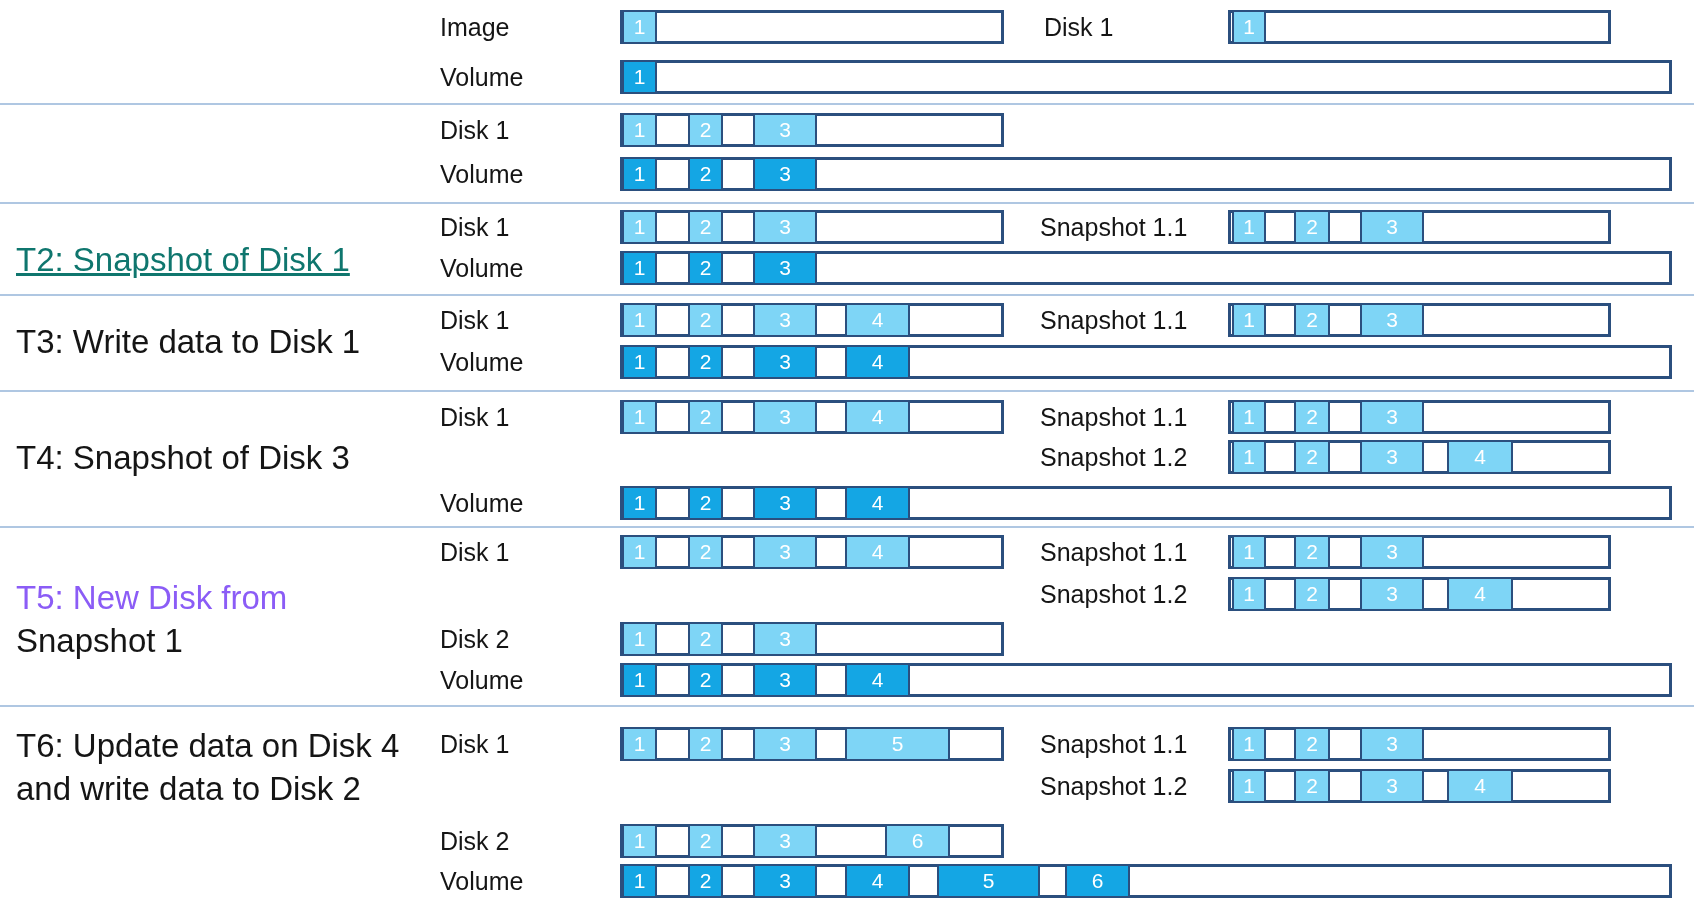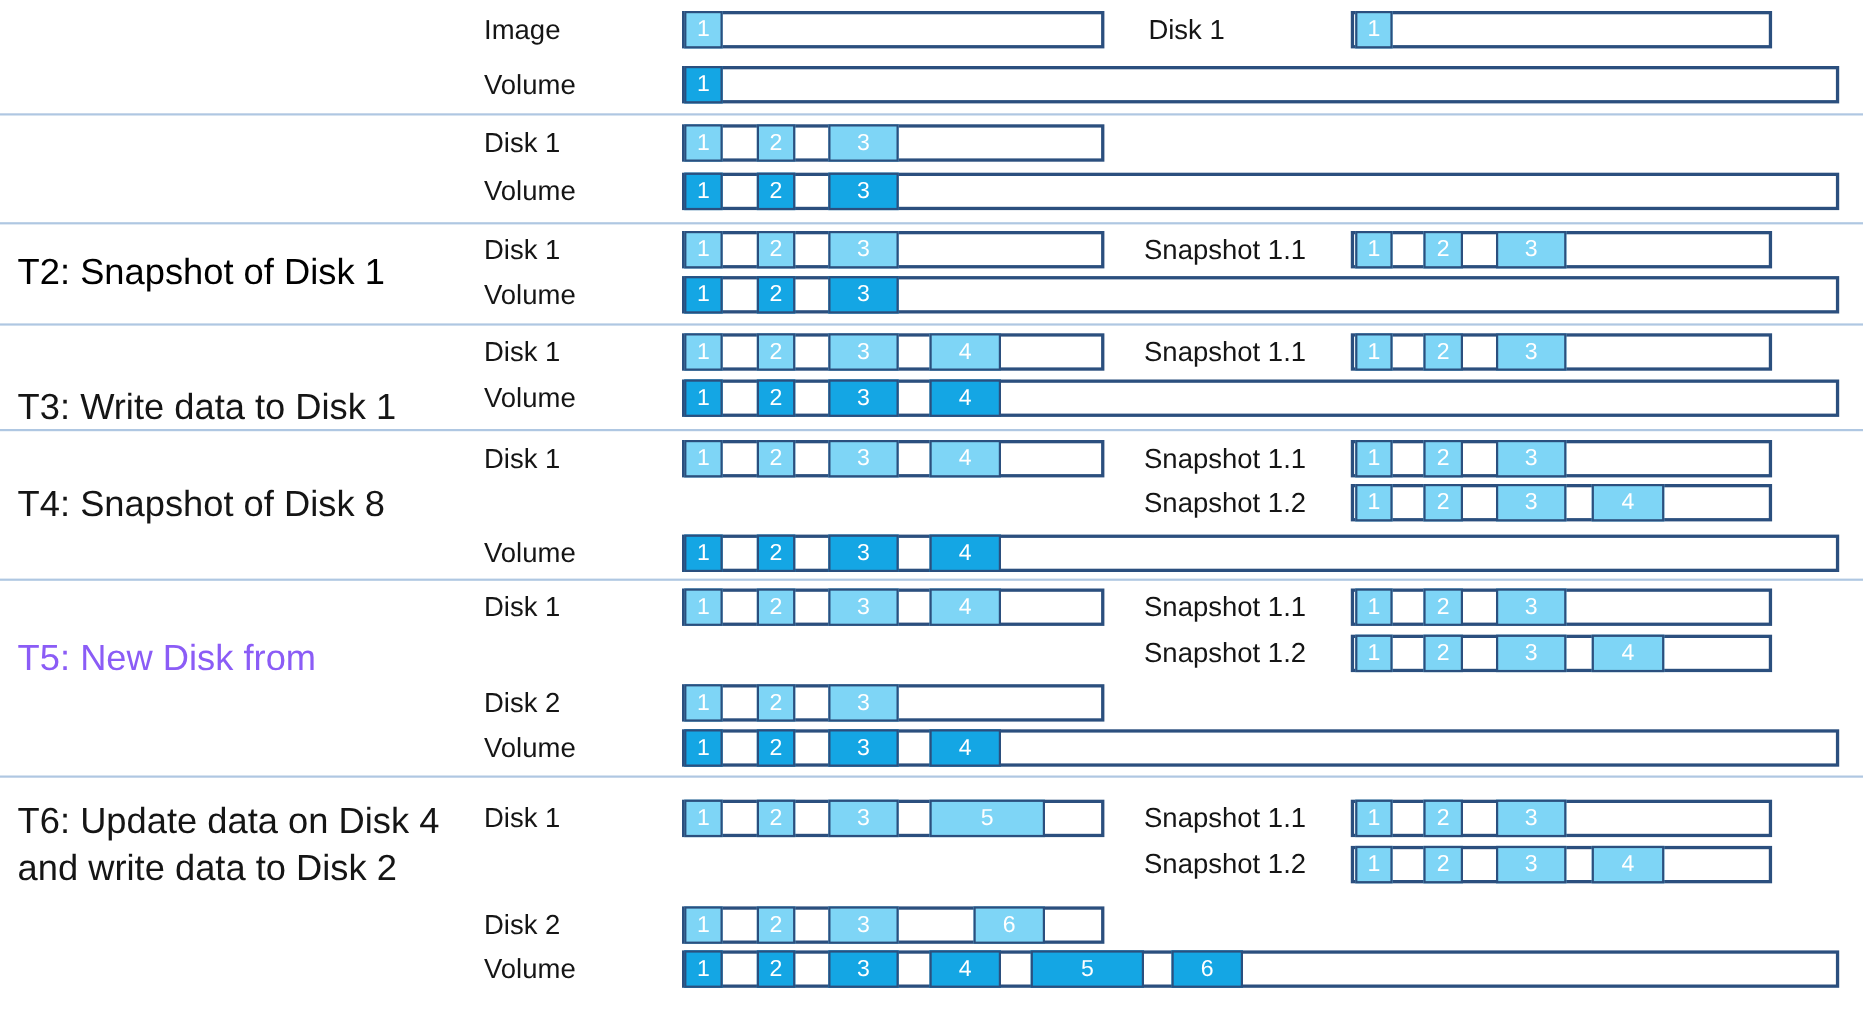--- a/index.html
+++ b/index.html
@@ -56,7 +56,7 @@
       <div class="block" style="left: 65px; width: 35px; height: 34px; border-color: rgb(43, 79, 126); background: rgb(20, 166, 228); color: rgb(255, 255, 255);">2</div>
       <div class="block" style="left: 130px; width: 64px; height: 34px; border-color: rgb(43, 79, 126); background: rgb(20, 166, 228); color: rgb(255, 255, 255);">3</div>
     </div>
-    <div class="row-title" style="top: 225px; color: #000000;">T2: Snapshot of Disk 1</div>
+    <div class="row-title" style="top: 238px; color: #0f766e; text-decoration: underline;">T2: Snapshot of Disk 1</div>
     <div class="row-label" style="left: 440px; top: 210px; color: rgb(21, 21, 21);">Disk 1</div>
     <div class="bar" style="left: 620px; top: 210px; width: 384px; height: 34px; border-color: rgb(43, 79, 126);">
       <div class="block" style="left: -1px; width: 35px; height: 34px; border-color: rgb(43, 79, 126); background: rgb(126, 213, 246); color: rgb(255, 255, 255);">1</div>

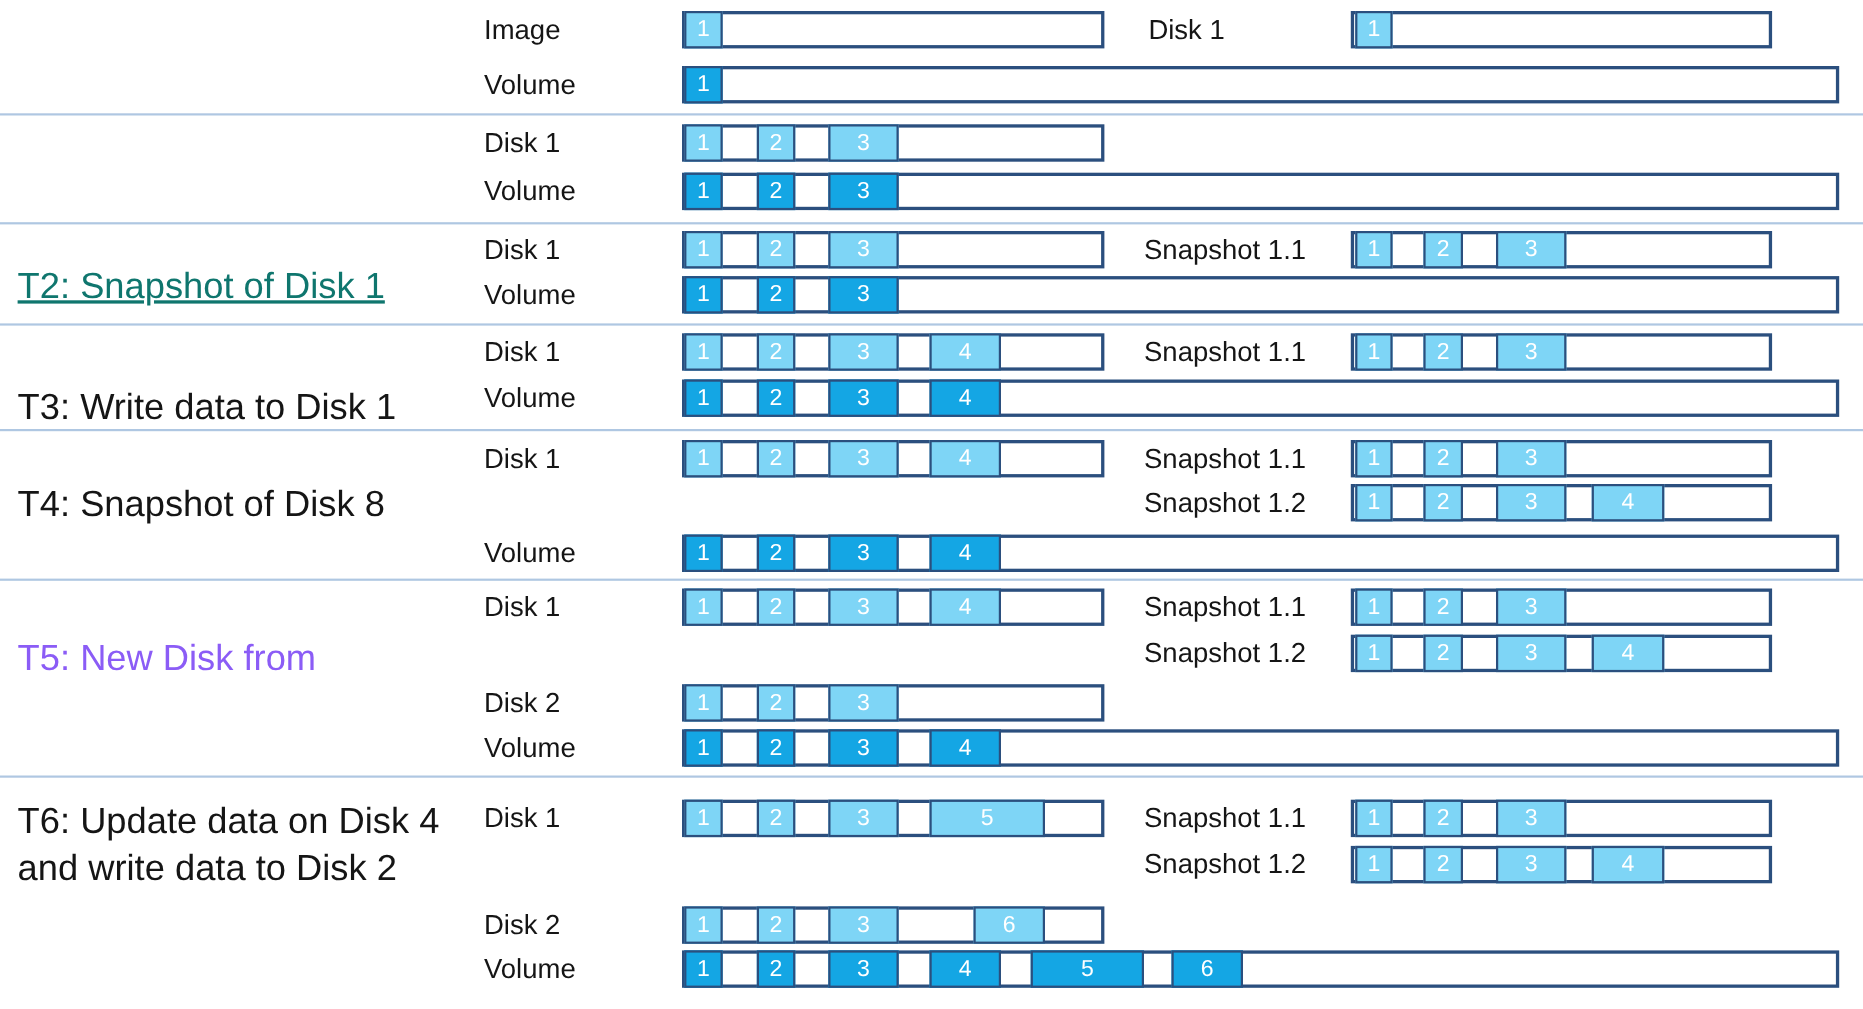--- a/index.html
+++ b/index.html
@@ -75,7 +75,7 @@
       <div class="block" style="left: 65px; width: 35px; height: 34px; border-color: rgb(43, 79, 126); background: rgb(20, 166, 228); color: rgb(255, 255, 255);">2</div>
       <div class="block" style="left: 130px; width: 64px; height: 34px; border-color: rgb(43, 79, 126); background: rgb(20, 166, 228); color: rgb(255, 255, 255);">3</div>
     </div>
-    <div class="row-title" style="top: 320px; color: rgb(21, 21, 21); margin-top: 28px;">T3: Write data to Disk 1</div>
+    <div class="row-title" style="top: 320px; color: rgb(21, 21, 21);">T3: Write data to Disk 1</div>
     <div class="row-label" style="left: 440px; top: 303px; color: rgb(21, 21, 21);">Disk 1</div>
     <div class="bar" style="left: 620px; top: 303px; width: 384px; height: 34px; border-color: rgb(43, 79, 126);">
       <div class="block" style="left: -1px; width: 35px; height: 34px; border-color: rgb(43, 79, 126); background: rgb(126, 213, 246); color: rgb(255, 255, 255);">1</div>

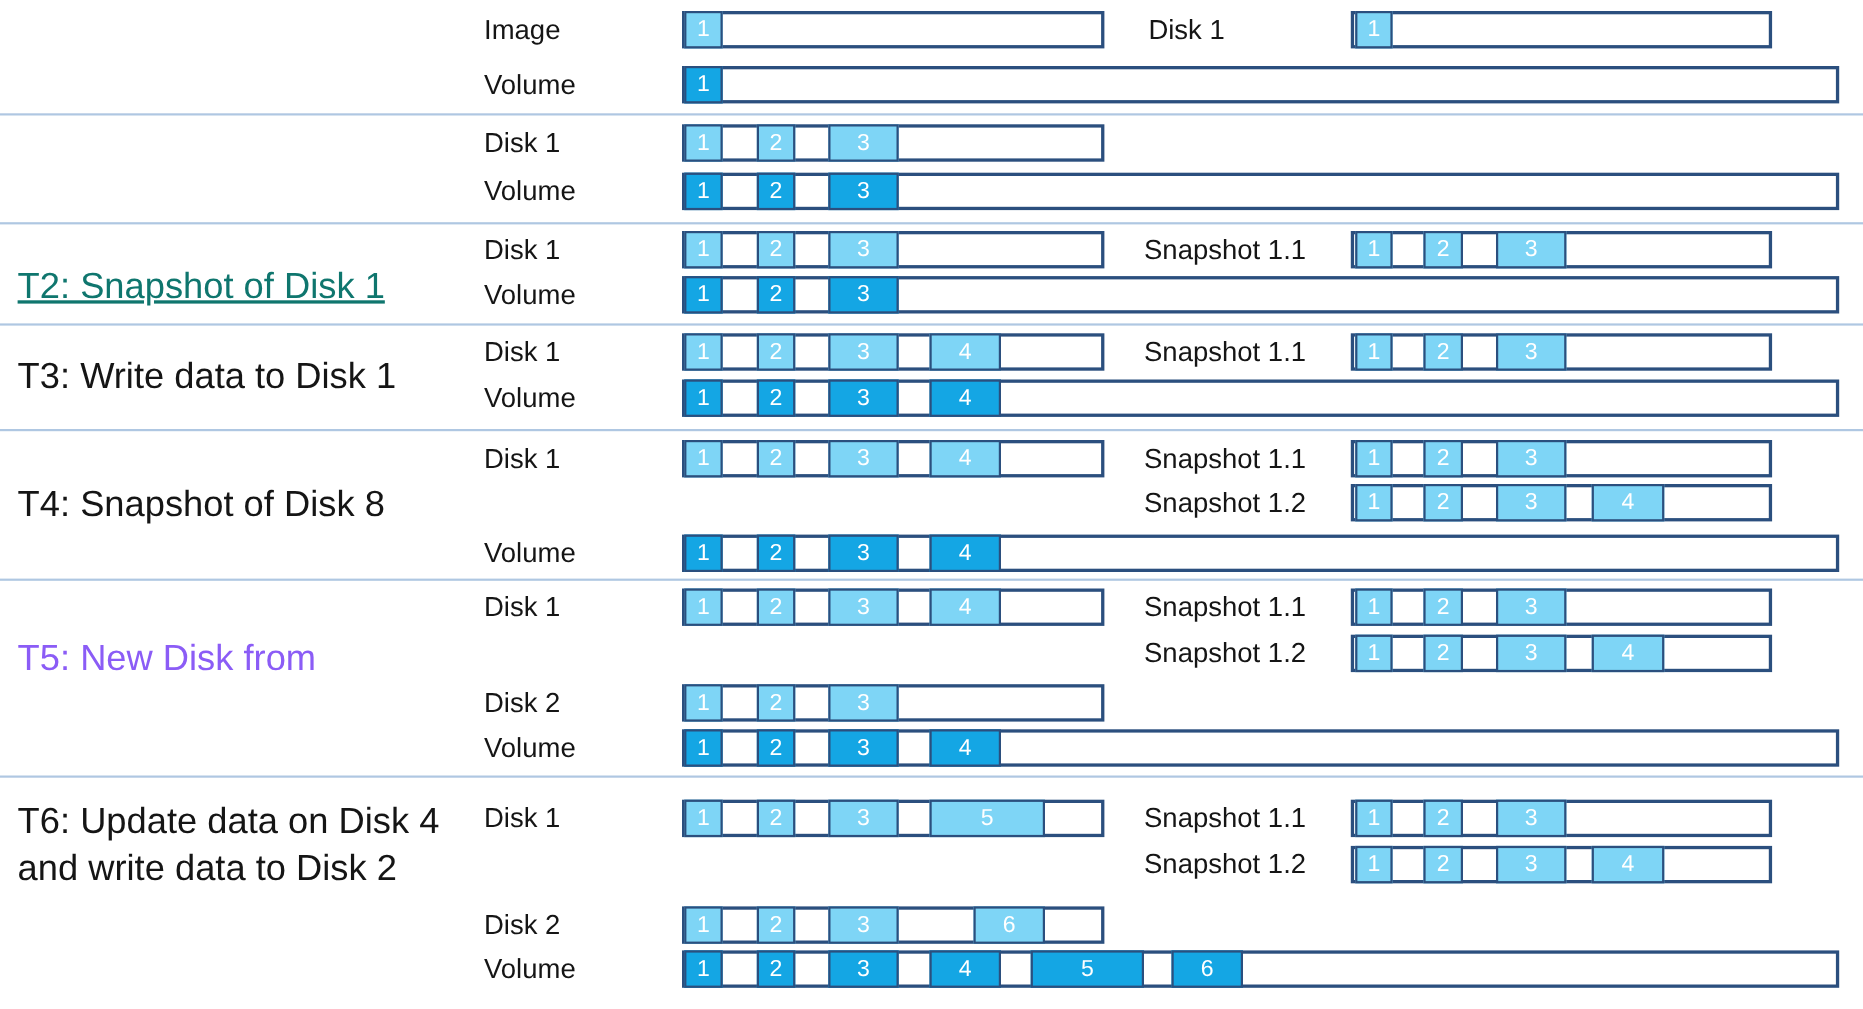--- a/index.html
+++ b/index.html
@@ -96,7 +96,7 @@
       <div class="block" style="left: 130px; width: 64px; height: 34px; border-color: rgb(43, 79, 126); background: rgb(20, 166, 228); color: rgb(255, 255, 255);">3</div>
       <div class="block" style="left: 222px; width: 65px; height: 34px; border-color: rgb(43, 79, 126); background: rgb(20, 166, 228); color: rgb(255, 255, 255);">4</div>
     </div>
-    <div class="row-title" style="top: 436px; color: rgb(21, 21, 21);">T4: Snapshot of Disk 8</div>
+    <div class="row-title" style="top: 436px; color: rgb(21, 21, 21);">T4: Snapshot of Disk 3</div>
     <div class="row-label" style="left: 440px; top: 400px; color: rgb(21, 21, 21);">Disk 1</div>
     <div class="bar" style="left: 620px; top: 400px; width: 384px; height: 34px; border-color: rgb(43, 79, 126);">
       <div class="block" style="left: -1px; width: 35px; height: 34px; border-color: rgb(43, 79, 126); background: rgb(126, 213, 246); color: rgb(255, 255, 255);">1</div>

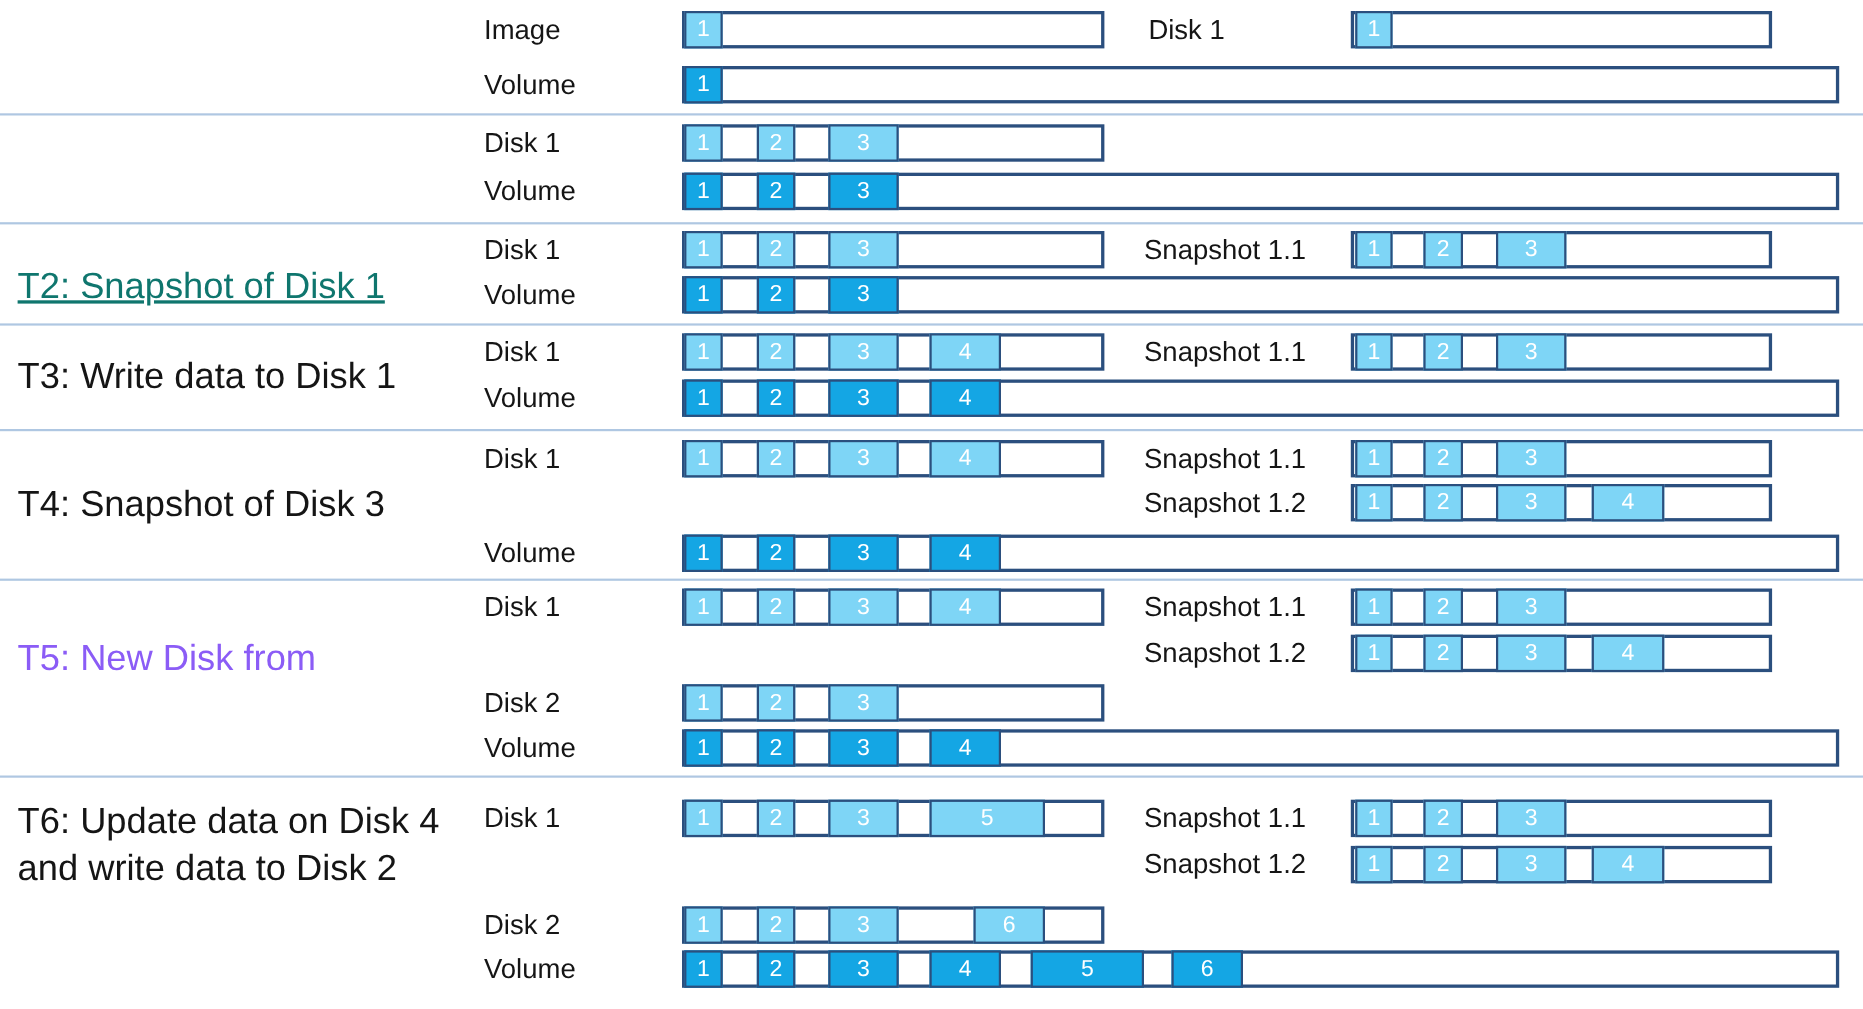--- a/index.html
+++ b/index.html
@@ -125,6 +125,7 @@
       <div class="block" style="left: 222px; width: 65px; height: 34px; border-color: rgb(43, 79, 126); background: rgb(20, 166, 228); color: rgb(255, 255, 255);">4</div>
     </div>
     <div class="row-title" style="top: 576px; color: #8b5cf6;">T5: New Disk from</div>
+    <div class="row-title" style="top: 619px; color: rgb(21, 21, 21);">Snapshot 1</div>
     <div class="row-label" style="left: 440px; top: 535px; color: rgb(21, 21, 21);">Disk 1</div>
     <div class="bar" style="left: 620px; top: 535px; width: 384px; height: 34px; border-color: rgb(43, 79, 126);">
       <div class="block" style="left: -1px; width: 35px; height: 34px; border-color: rgb(43, 79, 126); background: rgb(126, 213, 246); color: rgb(255, 255, 255);">1</div>

